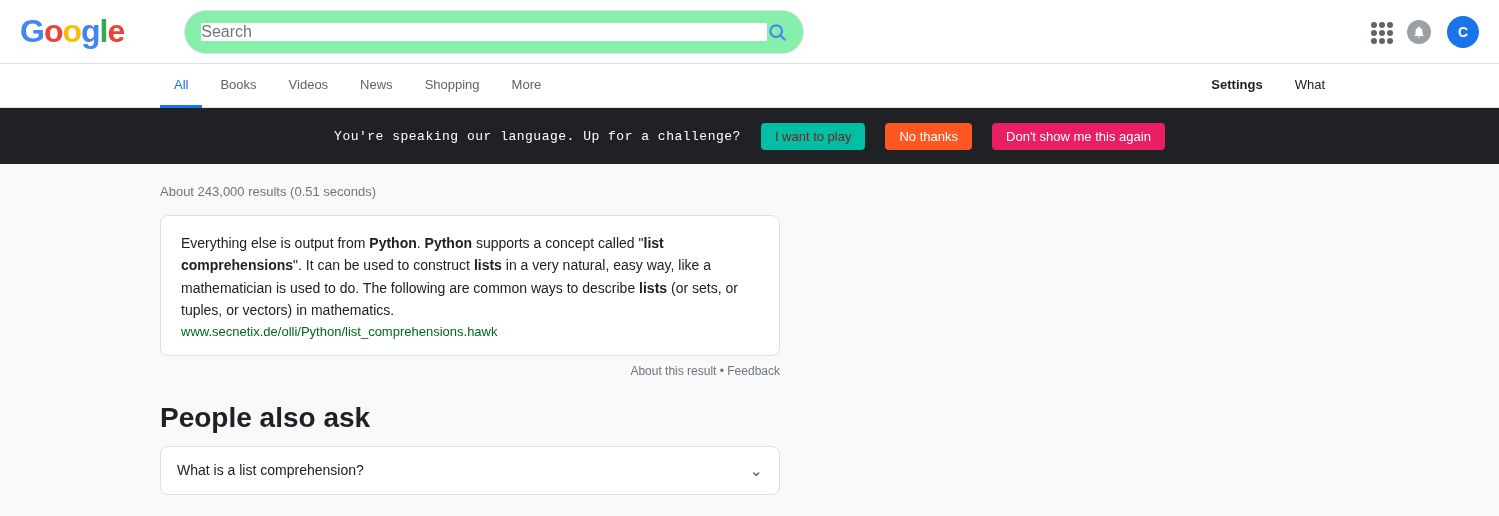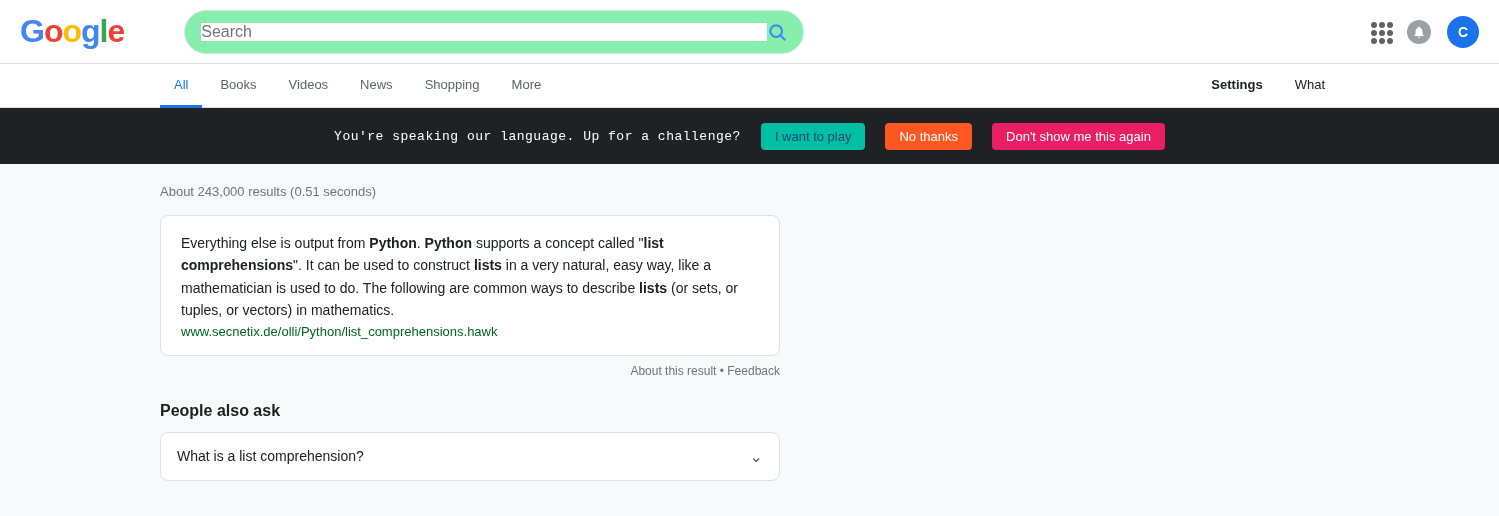--- a/index.html
+++ b/index.html
@@ -162,7 +162,7 @@
     }
     .btn-play {
       background: #00BFA5;
-      color: #0c4a6e;
+      color: #7f1d1d;
     }
     .btn-no-thanks {
       background: #FF5722;

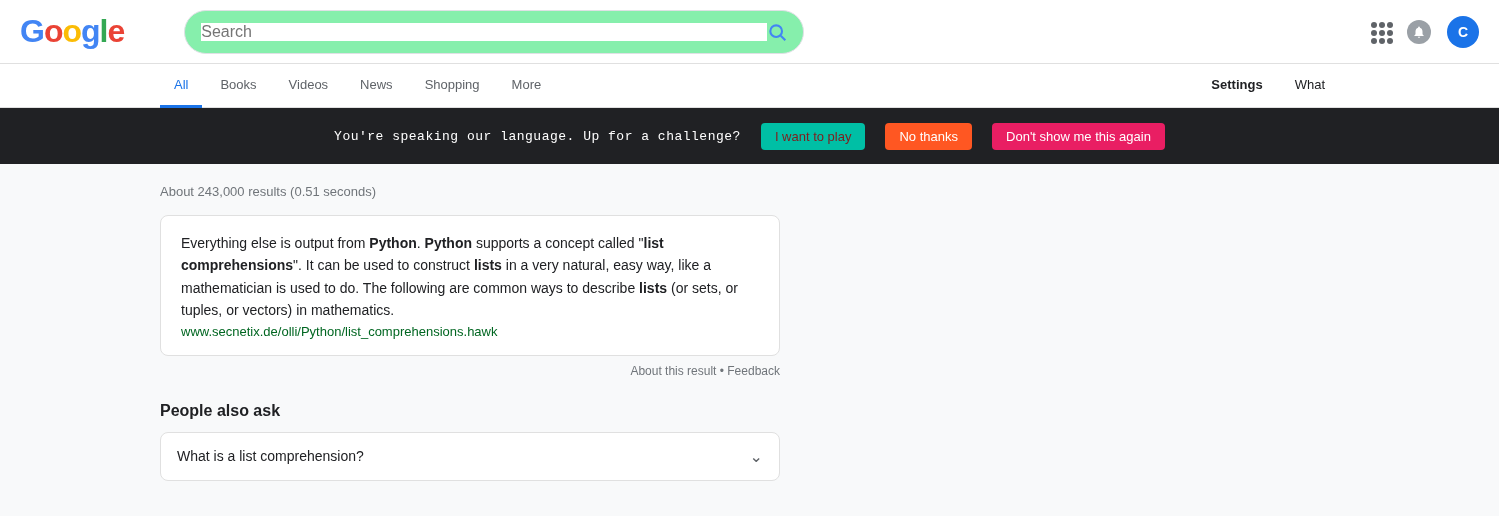--- a/index.html
+++ b/index.html
@@ -225,7 +225,7 @@
       margin-top: 24px;
     }
     .paa-title {
-      font-size: 16px;
+      font-size: 28px;
       color: #202124;
       margin-bottom: 12px;
     }

